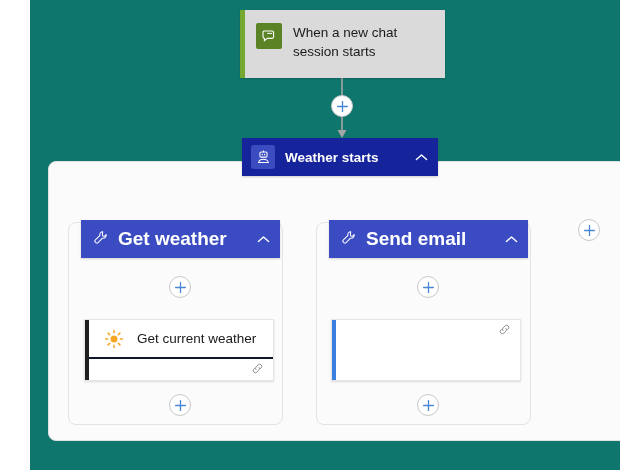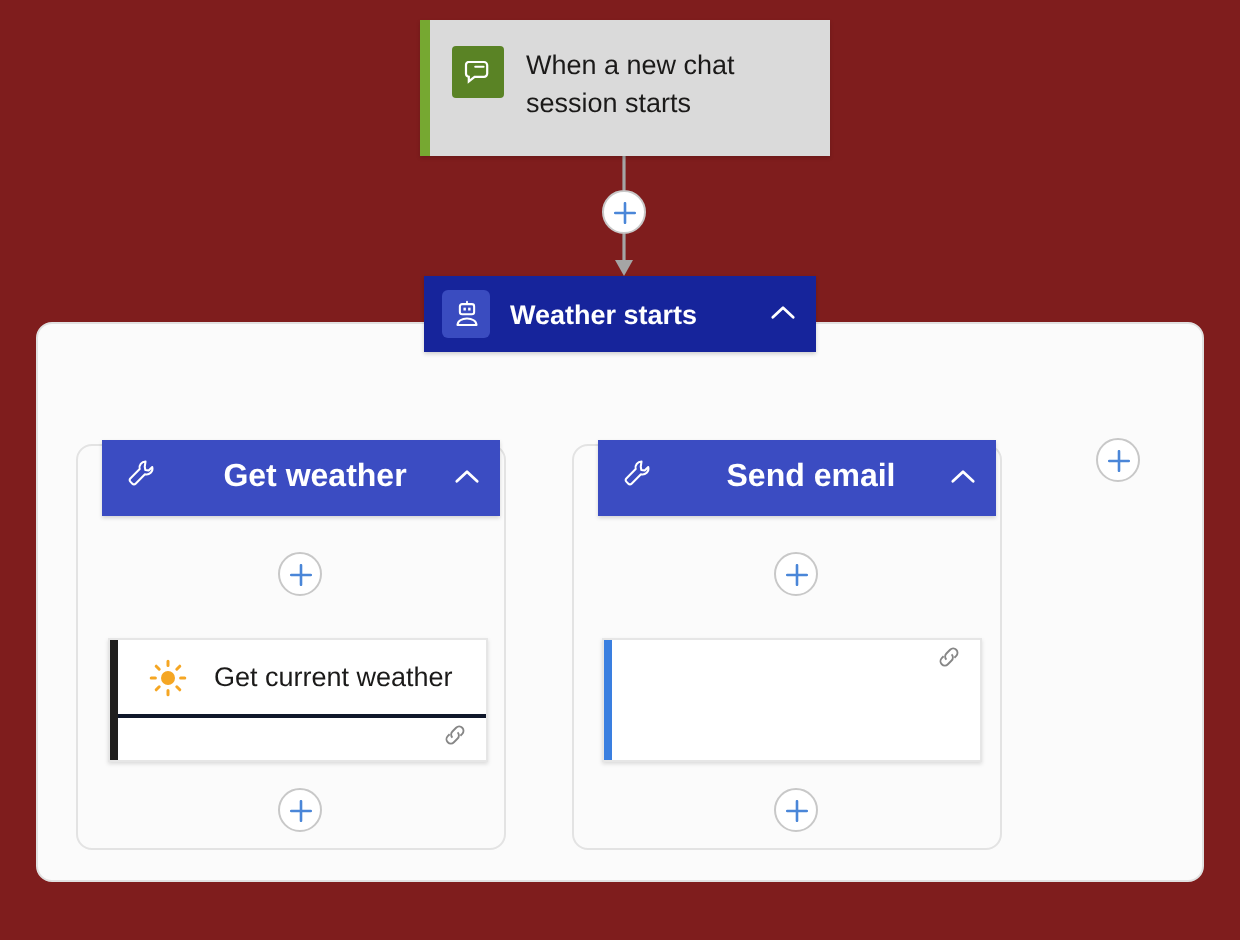--- a/index.html
+++ b/index.html
@@ -19,7 +19,8 @@
   .canvas {
     position: absolute;
     inset: 0;
-    background: #7f1d1d;
+    background: #0f766e;
+    margin-left: 30px;
   }
 
   

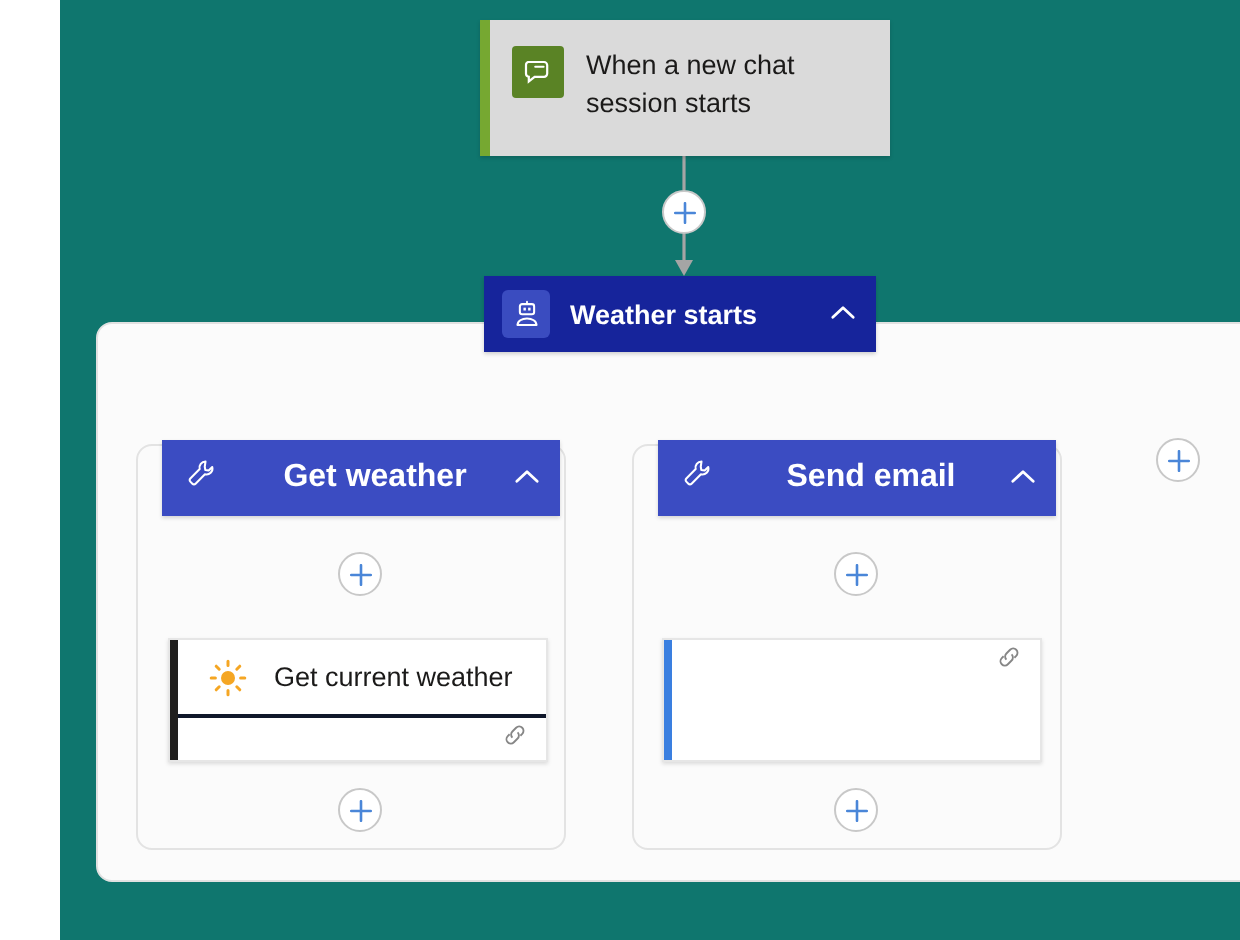--- a/index.html
+++ b/index.html
@@ -150,10 +150,9 @@
   .tool-title {
     margin-left: 10px;
     color: #ffffff;
-    font-size: 16px;
+    font-size: 19px;
     font-weight: bold;
     flex: 1 1 auto;
-    text-align: center;
   }
 
   

